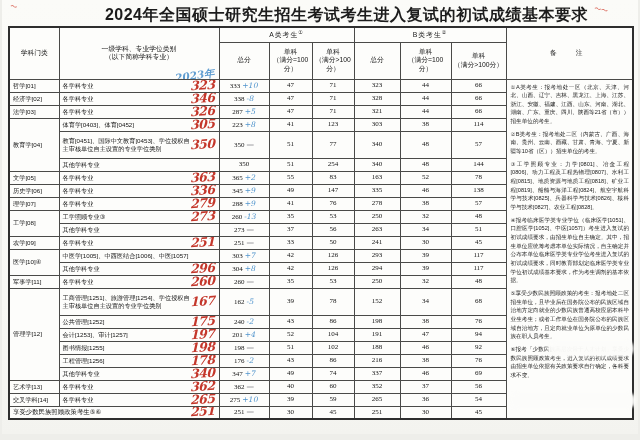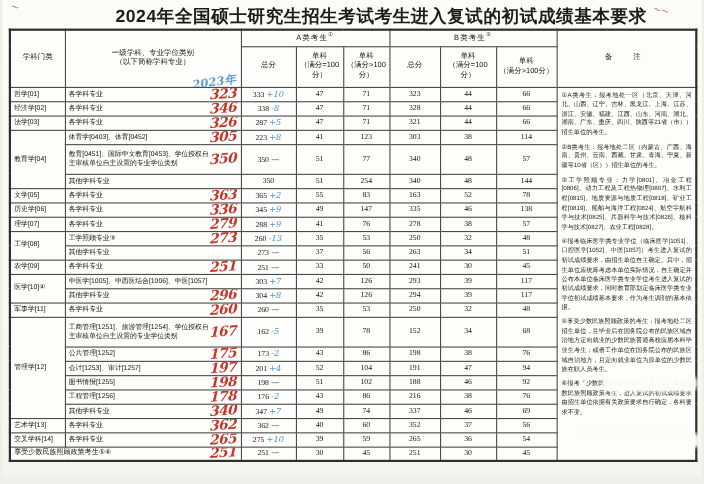--- a/index.html
+++ b/index.html
@@ -287,7 +287,7 @@
       </tr>
       <tr>
         <td class="sub"><span class="subtxt">公共管理[1252]</span><span class="red-pen">175</span></td>
-        <td class="num"><span>173</span><span class="diff">-2</span></td>
+        <td class="num"><span>240</span><span class="diff">-2</span></td>
         <td class="num">43</td>
         <td class="num">86</td>
         <td class="num">198</td>

